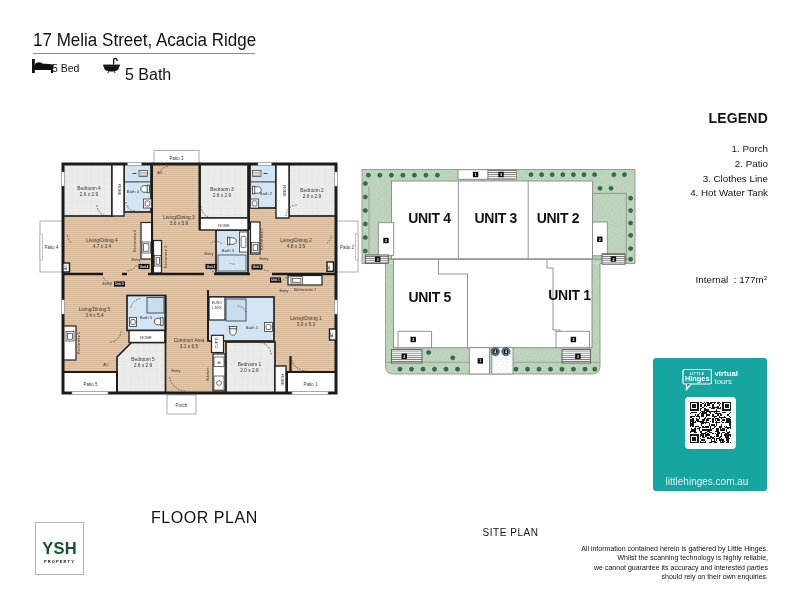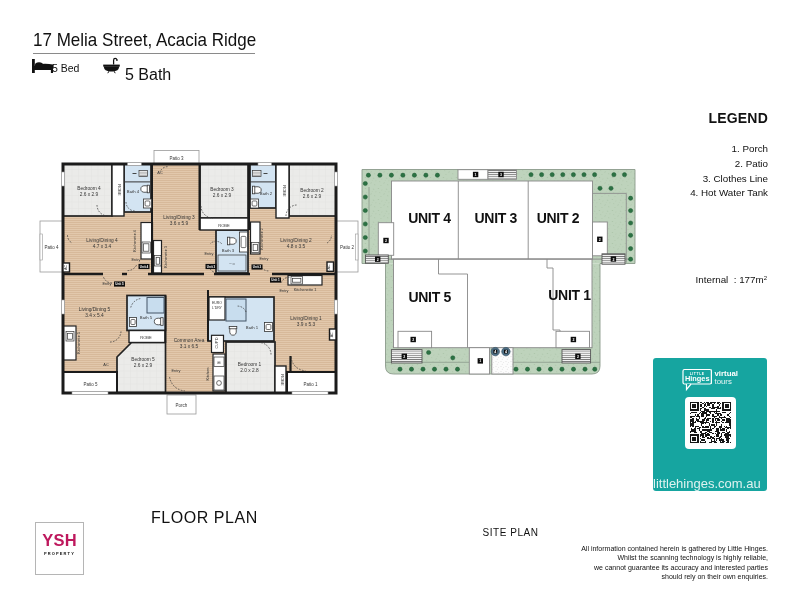--- a/index.html
+++ b/index.html
@@ -949,6 +949,6 @@
         <rect x="26" y="12" width="1" height="1" fill="#161616"></rect>
       </svg>
     </div>
-  <div class="abs" style="left:0;top:117.5px;width:108px;text-align:left;font-size:13px;color:#dff2f0">littlehinges.com.au</div>
+  <div class="abs" style="left:0;top:117.5px;width:108px;text-align:center;font-size:10px;color:#dff2f0">littlehinges.com.au</div>
 </div>
 </body></html>

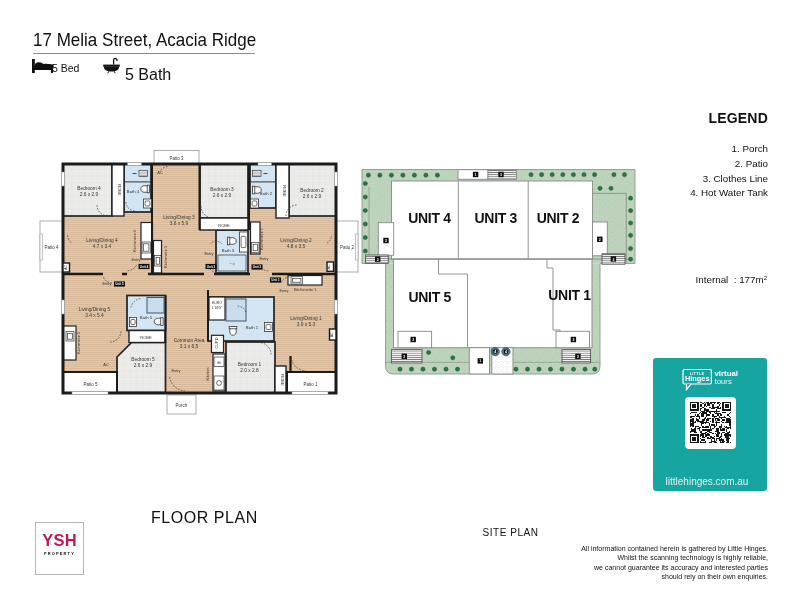--- a/index.html
+++ b/index.html
@@ -378,7 +378,7 @@
 <div class="abs" style="left:482.5px;top:527px;font-size:10px;color:#111;letter-spacing:0.55px">SITE PLAN</div>
 
 <div class="abs" style="left:35px;top:522px;width:47px;height:51px;background:#fff;border:1px solid #b5b5b5;text-align:center">
-  <div style="font-size:16.5px;font-weight:bold;color:#be185d;margin-top:8px;letter-spacing:0.2px">YSH</div>
+  <div style="font-size:16.5px;font-weight:bold;color:#14532d;margin-top:16px;letter-spacing:0.2px">YSH</div>
   <div style="font-size:4px;font-weight:bold;color:#111;letter-spacing:1.1px;margin-top:1px">PROPERTY</div>
 </div>
 

